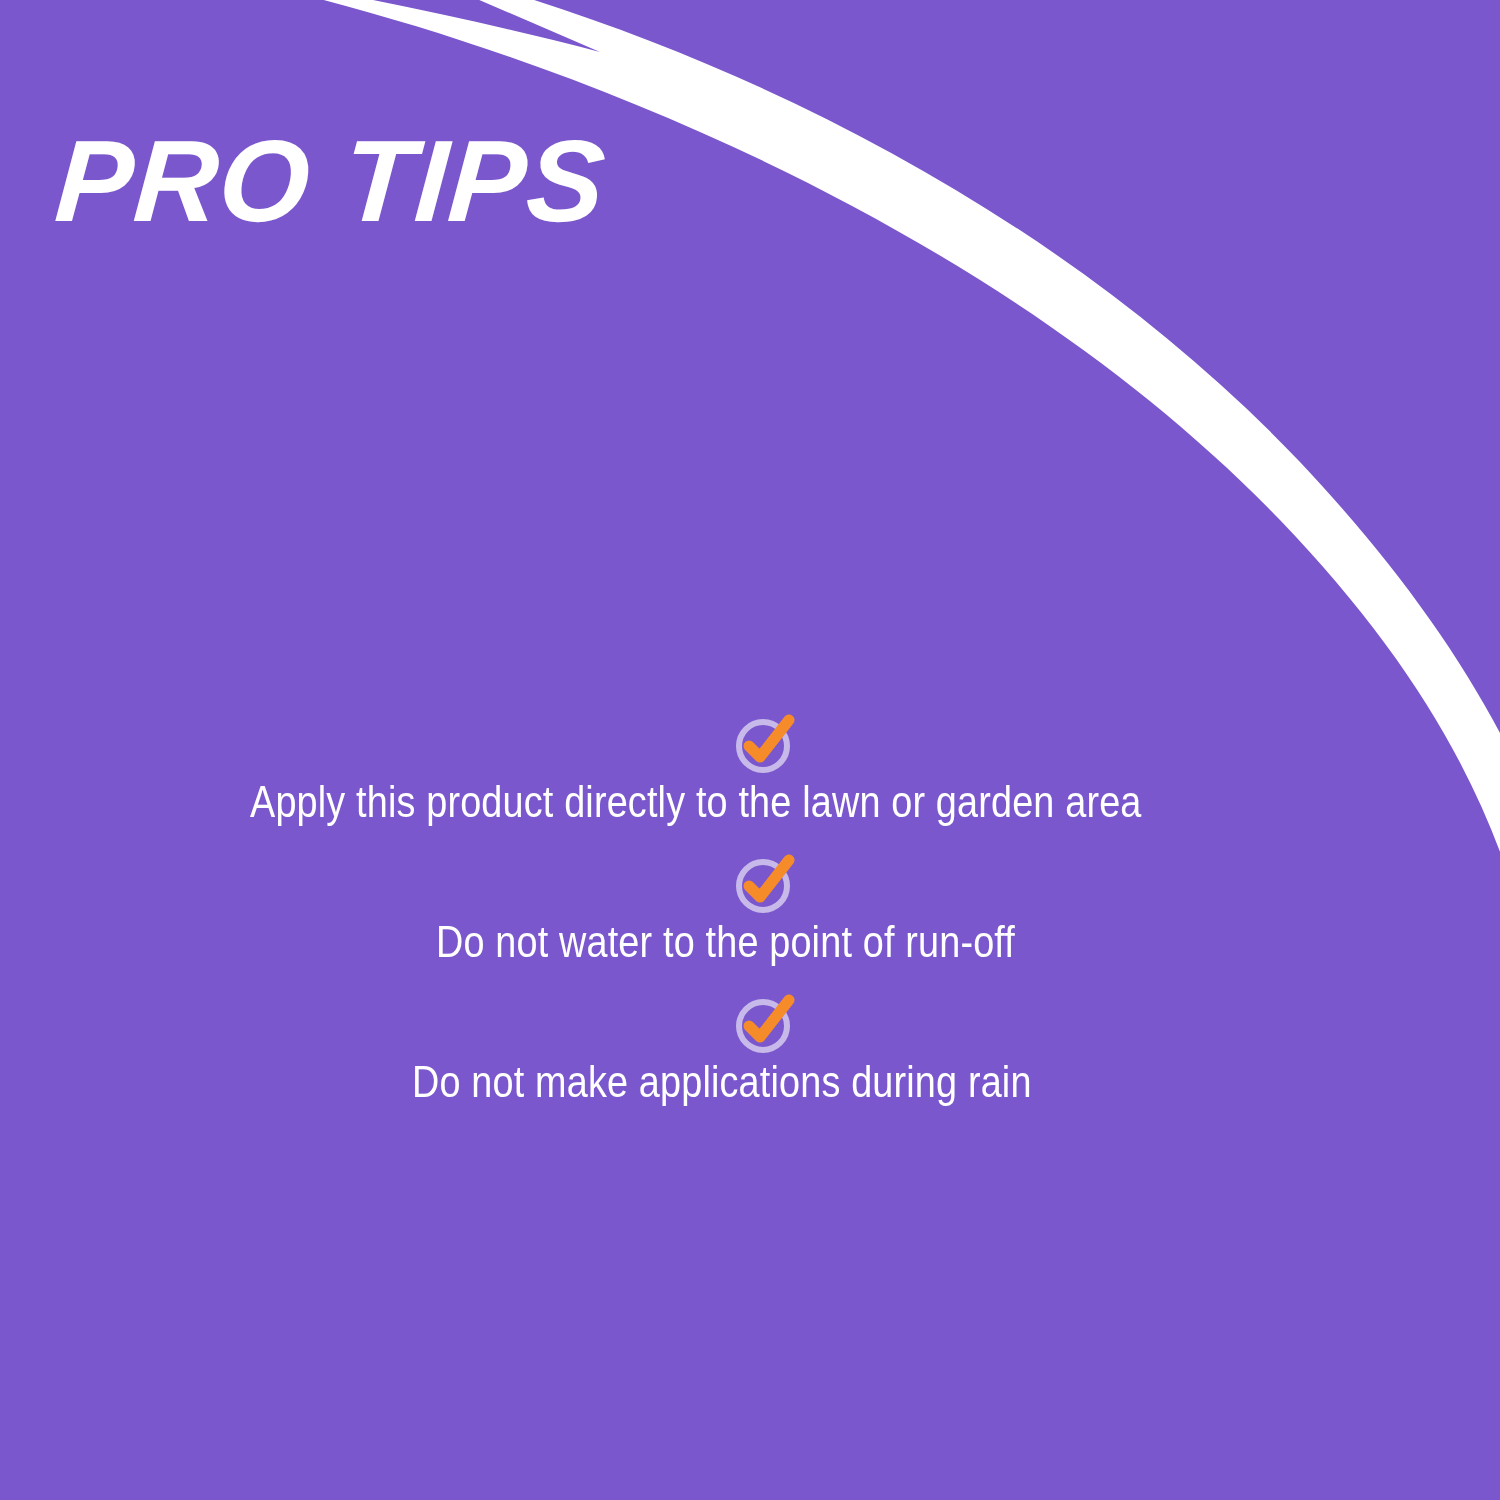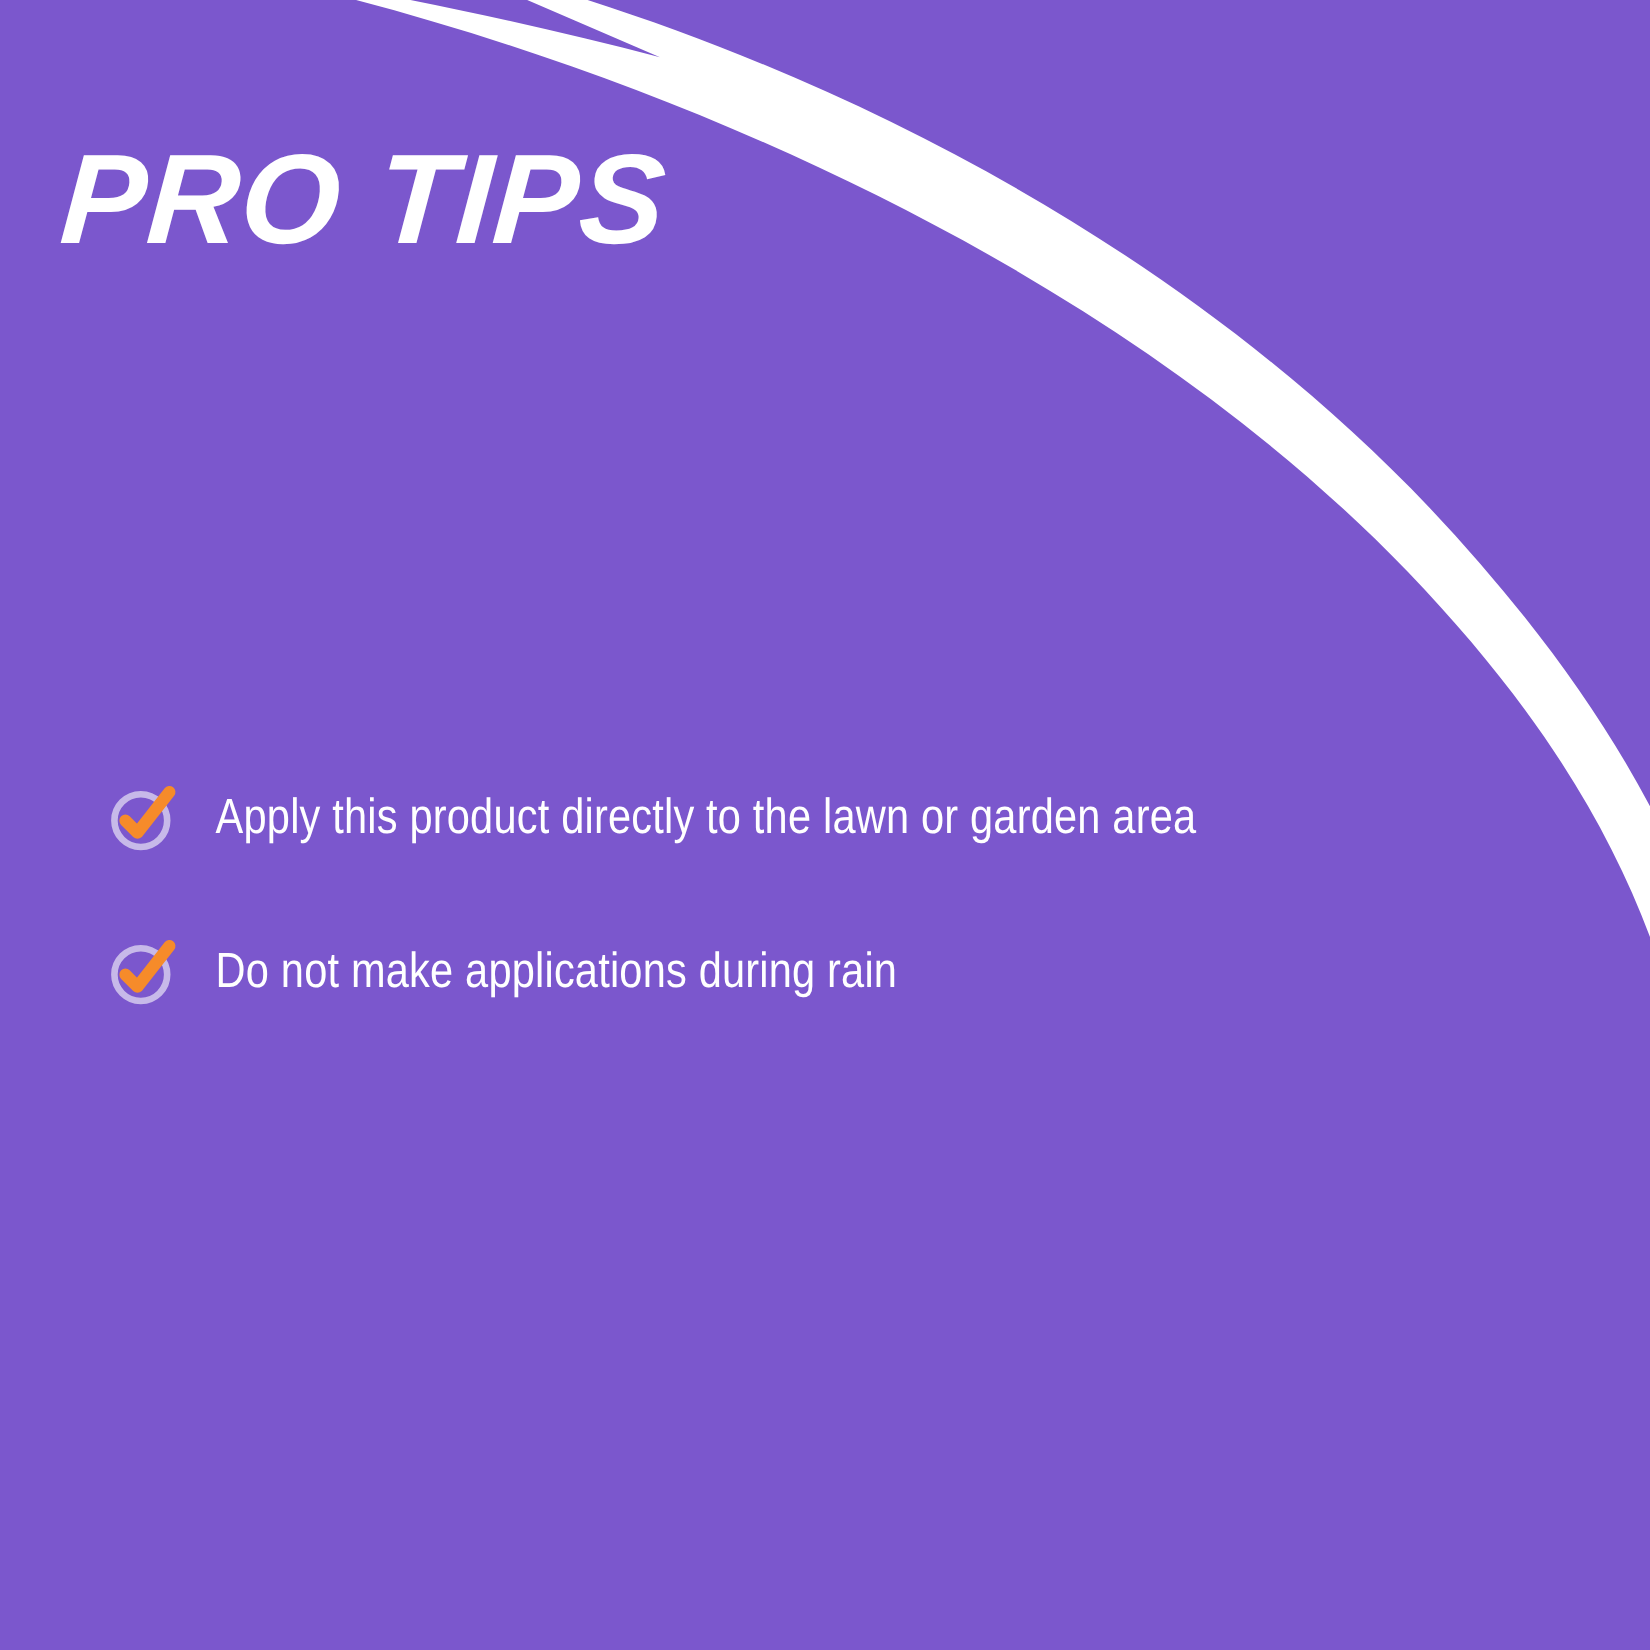--- a/index.html
+++ b/index.html
@@ -50,6 +50,7 @@
     align-items: center;
     height: 72px;
     margin-bottom: 68px;
+    flex-direction: column;
   }
   .tip-row:last-child { margin-bottom: 0; }
   .tip-icon {

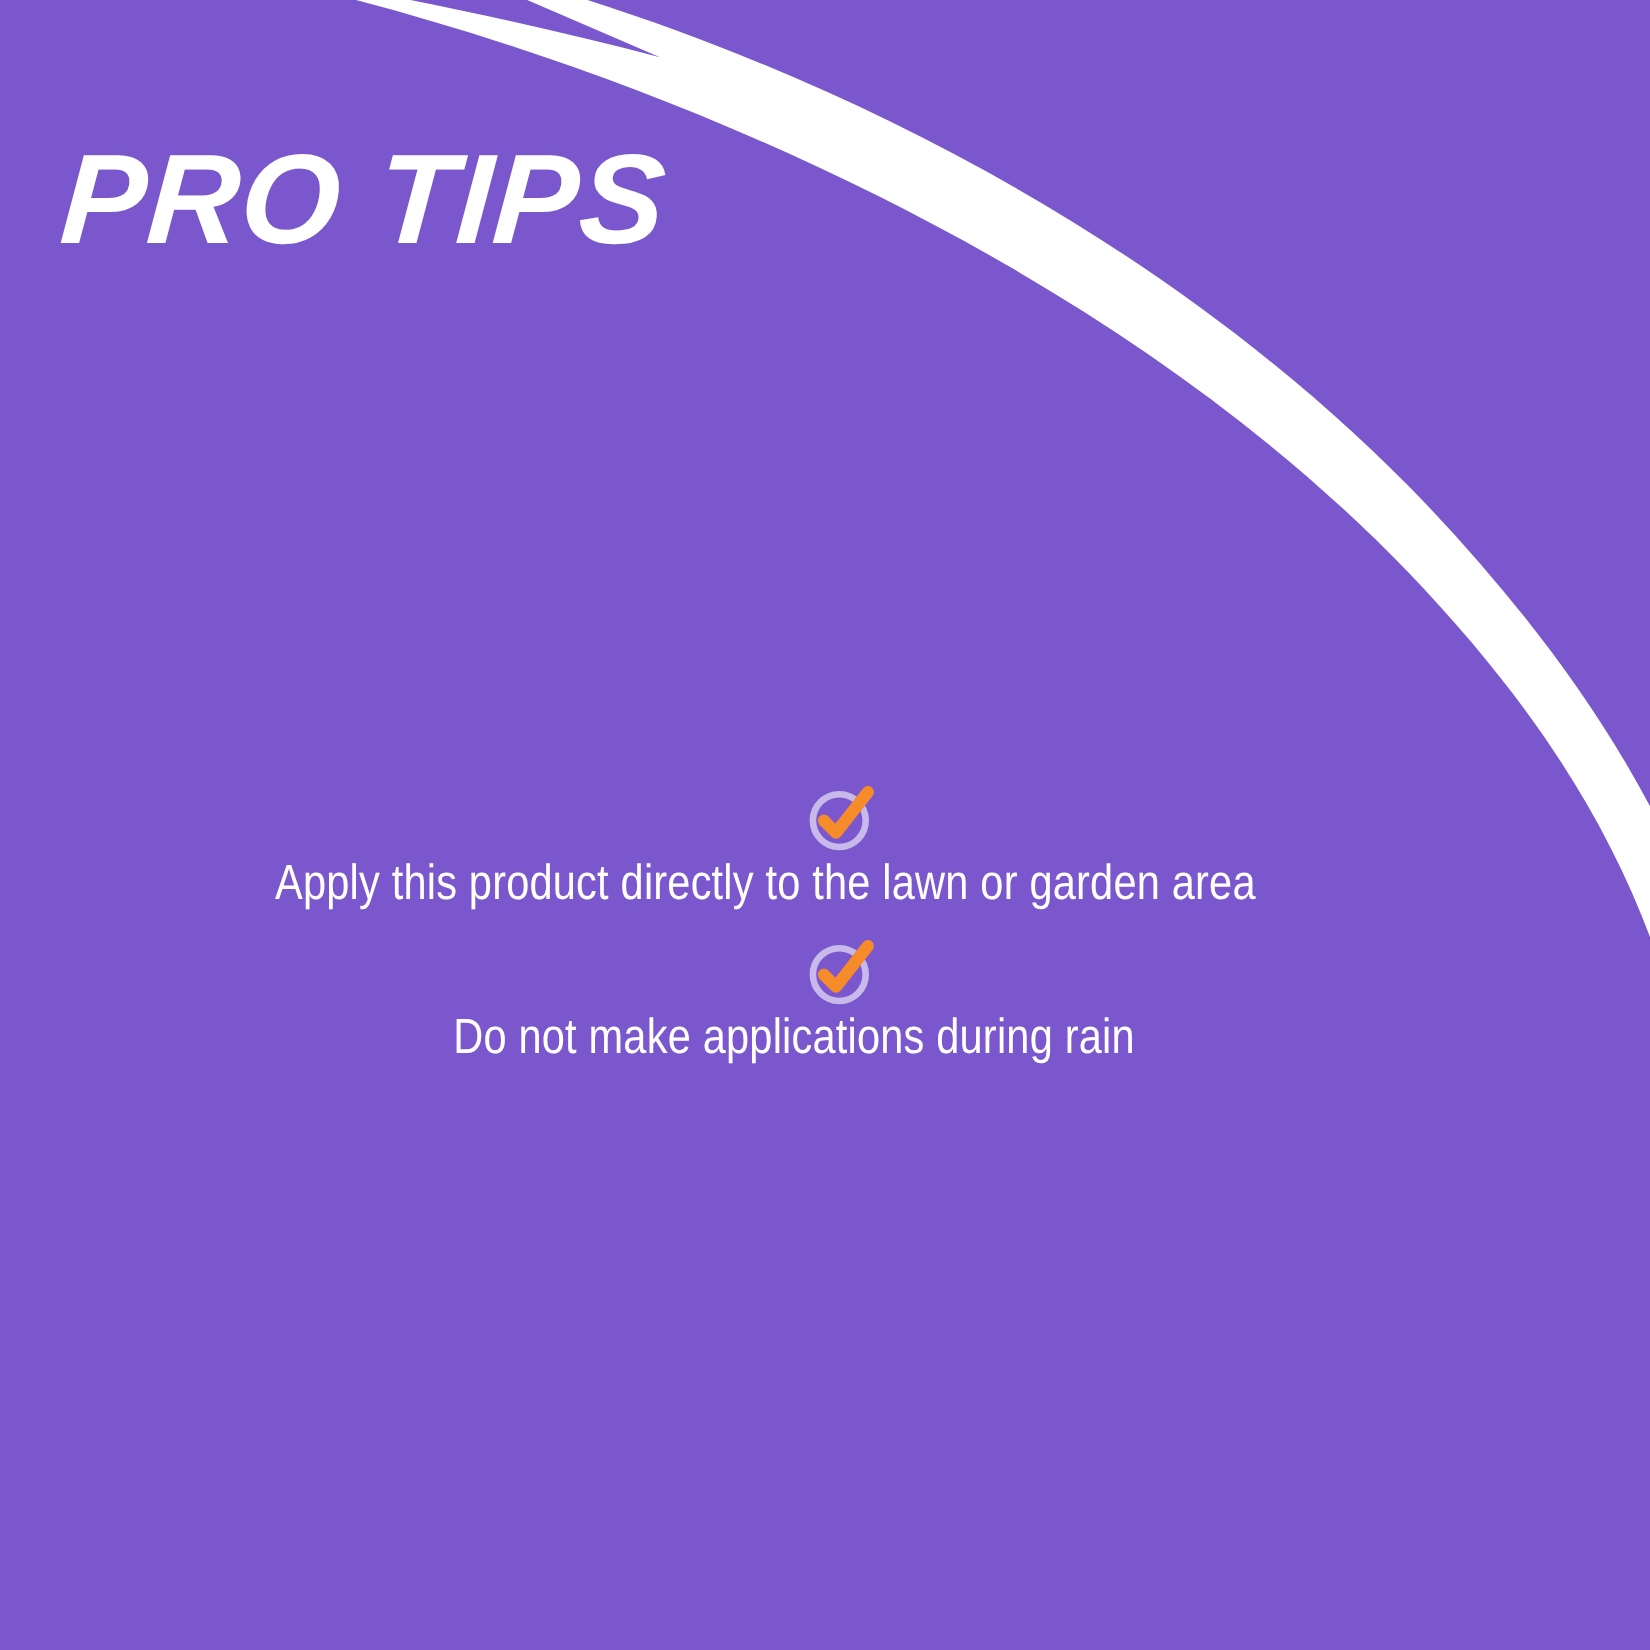--- a/index.html
+++ b/index.html
@@ -122,6 +122,15 @@
     </div>
 
 
+    <div class="tip-row">
+      <span class="tip-icon">
+        <svg viewBox="0 0 72 72" xmlns="http://www.w3.org/2000/svg">
+          <circle cx="32" cy="40" r="24" fill="none" stroke="#c7b9e9" stroke-width="6"></circle>
+          <path d="M 18 40 L 29 51 L 58 14" fill="none" stroke="#f68b2a" stroke-width="11" stroke-linecap="round" stroke-linejoin="round"></path>
+        </svg>
+      </span>
+      <span class="tip-text">Do not water to the point of run-off</span>
+    </div>
 
     <div class="tip-row">
       <span class="tip-icon">

